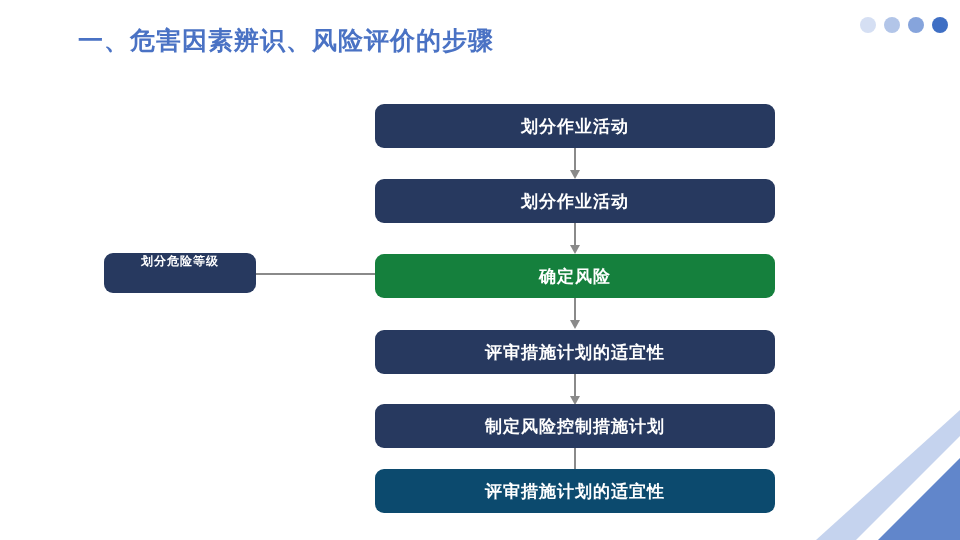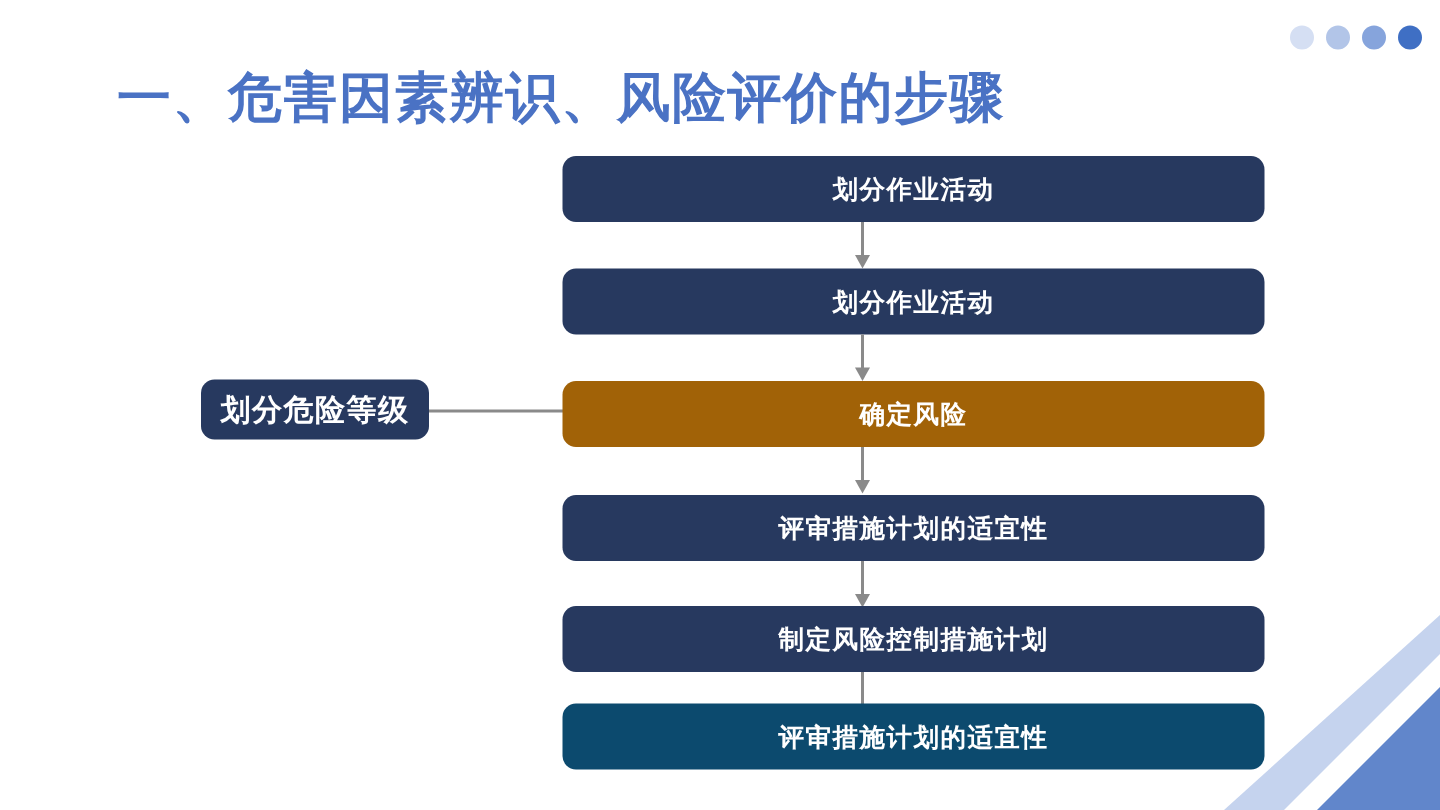--- a/index.html
+++ b/index.html
@@ -40,8 +40,8 @@
   .title {
     position: absolute;
     left: 78px;
-    top: 42px;
-    font-size: 36px;
+    top: 24px;
+    font-size: 25px;
     font-weight: bold;
     letter-spacing: 1px;
     white-space: nowrap;

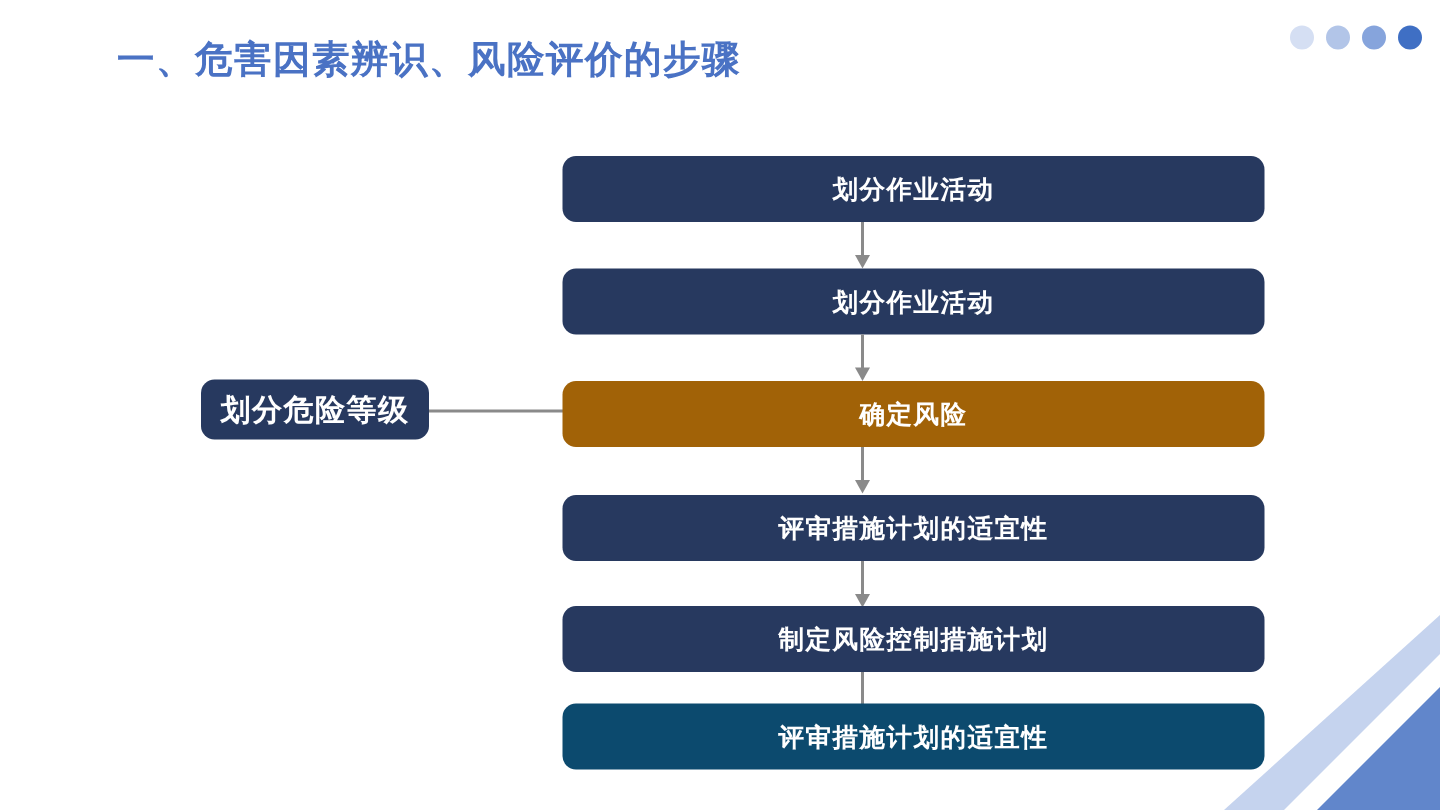--- a/index.html
+++ b/index.html
@@ -58,7 +58,7 @@
   .node {
     position: absolute;
     left: 0;
-    width: 468px;
+    width: 400px;
     height: 44px;
     border-radius: 9px;
     color: #ffffff;

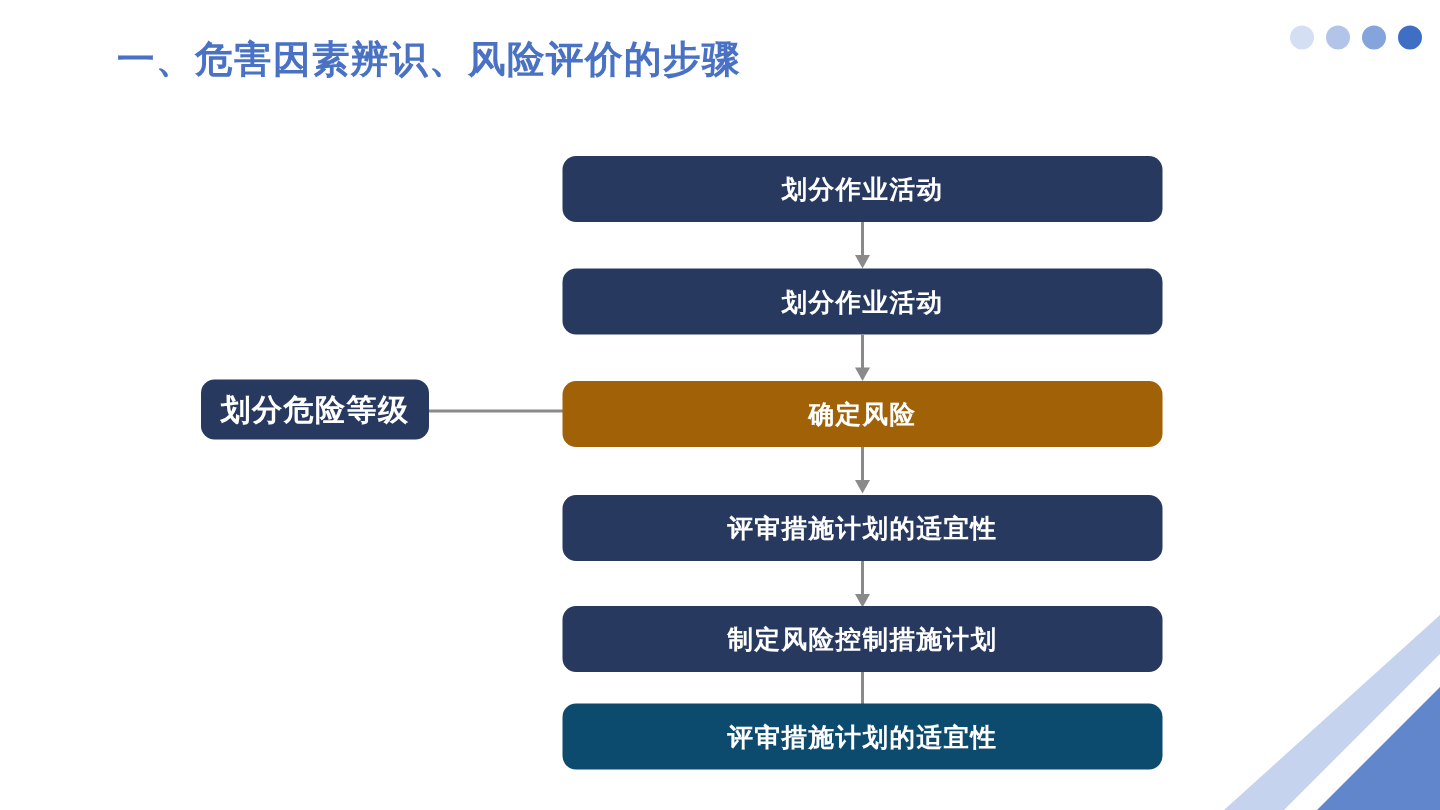--- a/index.html
+++ b/index.html
@@ -106,14 +106,12 @@
     height: 40px;
     border-radius: 9px;
     color: #ffffff;
-    font-size: 20px;
+    font-size: 12px;
     font-weight: bold;
     letter-spacing: 1px;
     display: flex;
-    align-items: center;
     justify-content: center;
     box-sizing: border-box;
-    margin-left: 30px;
   }
   .side-connector {
     position: absolute;

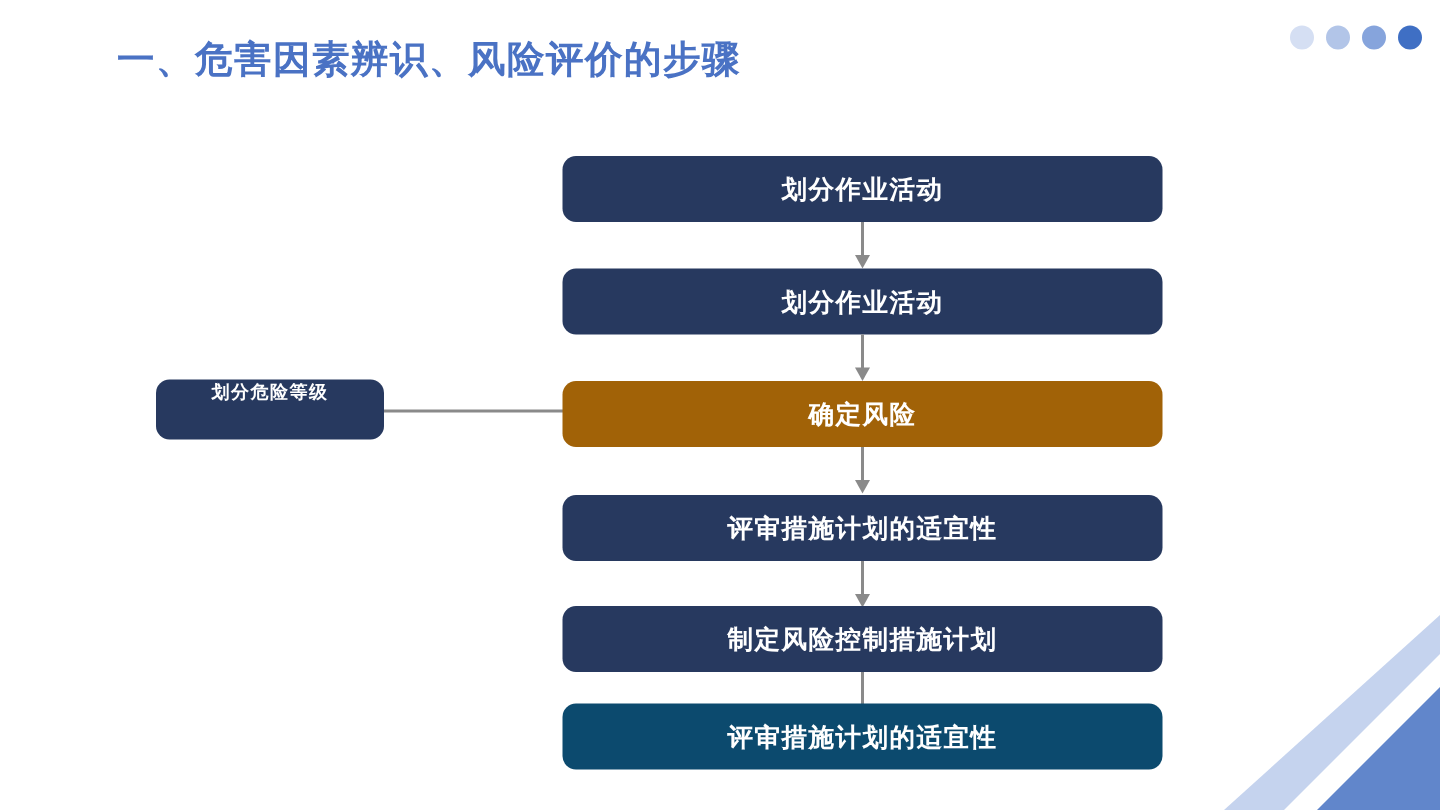--- a/index.html
+++ b/index.html
@@ -169,7 +169,7 @@
       <span class="head" style="border-top-color: rgb(138, 138, 138);"></span>
     </div>
 
-    <div class="node" style="top: 150px; background: #a16207; color: rgb(255, 255, 255);">
+    <div class="node" style="top: 150px; background: #15803d; color: rgb(255, 255, 255);">
       <span>确定风险</span>
     </div>
     <div class="arrow" style="top:194px;">

